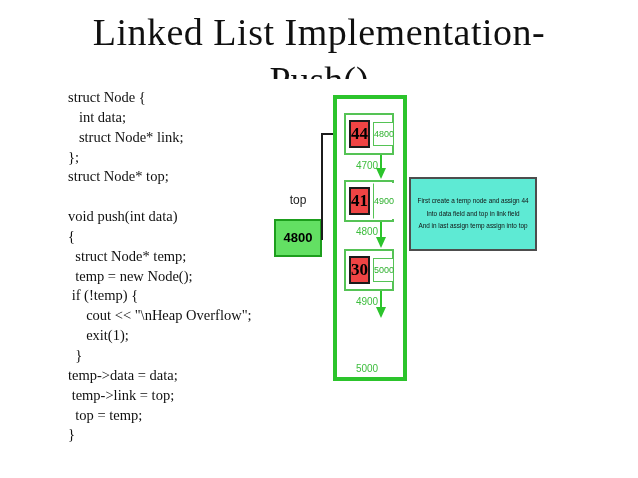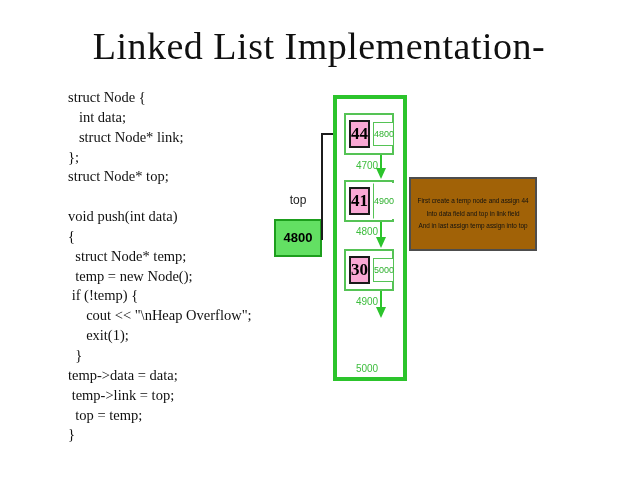--- a/index.html
+++ b/index.html
@@ -24,7 +24,7 @@
   .title-line1 {
     font-size: 38px;
     line-height: 56px;
-    padding-top: 18px;
+    padding-top: 4px;
     letter-spacing: 0.5px;
   }
   .title-line2 {

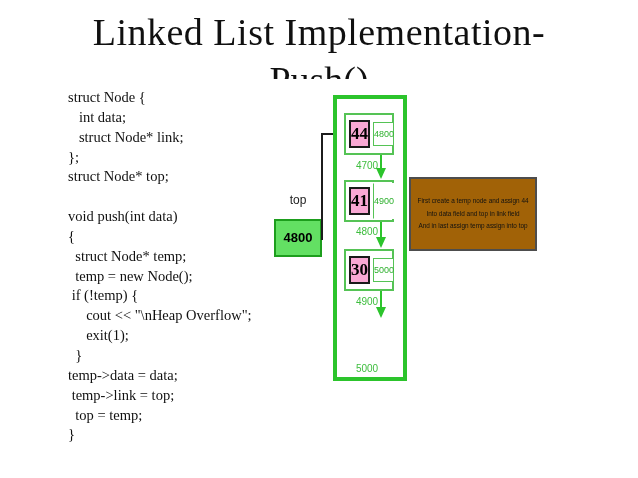--- a/index.html
+++ b/index.html
@@ -102,7 +102,7 @@
     line-height: 24px;
     text-align: center;
     color: #000000;
-    background: #f9a8d4;
+    background: #ef4444;
   }
   .linkbox {
     margin-left: 3px;

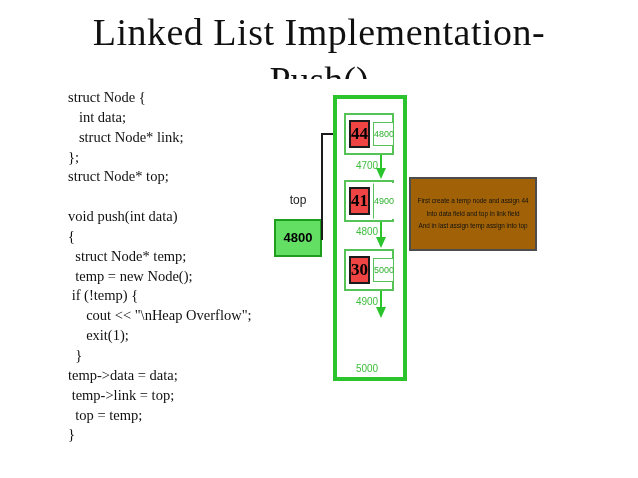--- a/index.html
+++ b/index.html
@@ -154,7 +154,7 @@
     left: 409px; top: 177px;
     width: 124px; height: 70px;
     border: 2px solid var(--note_border, #4d4d4d);
-    background: #a16207;
+    background: #5eead4;
     display: flex;
     align-items: center;
     justify-content: center;

